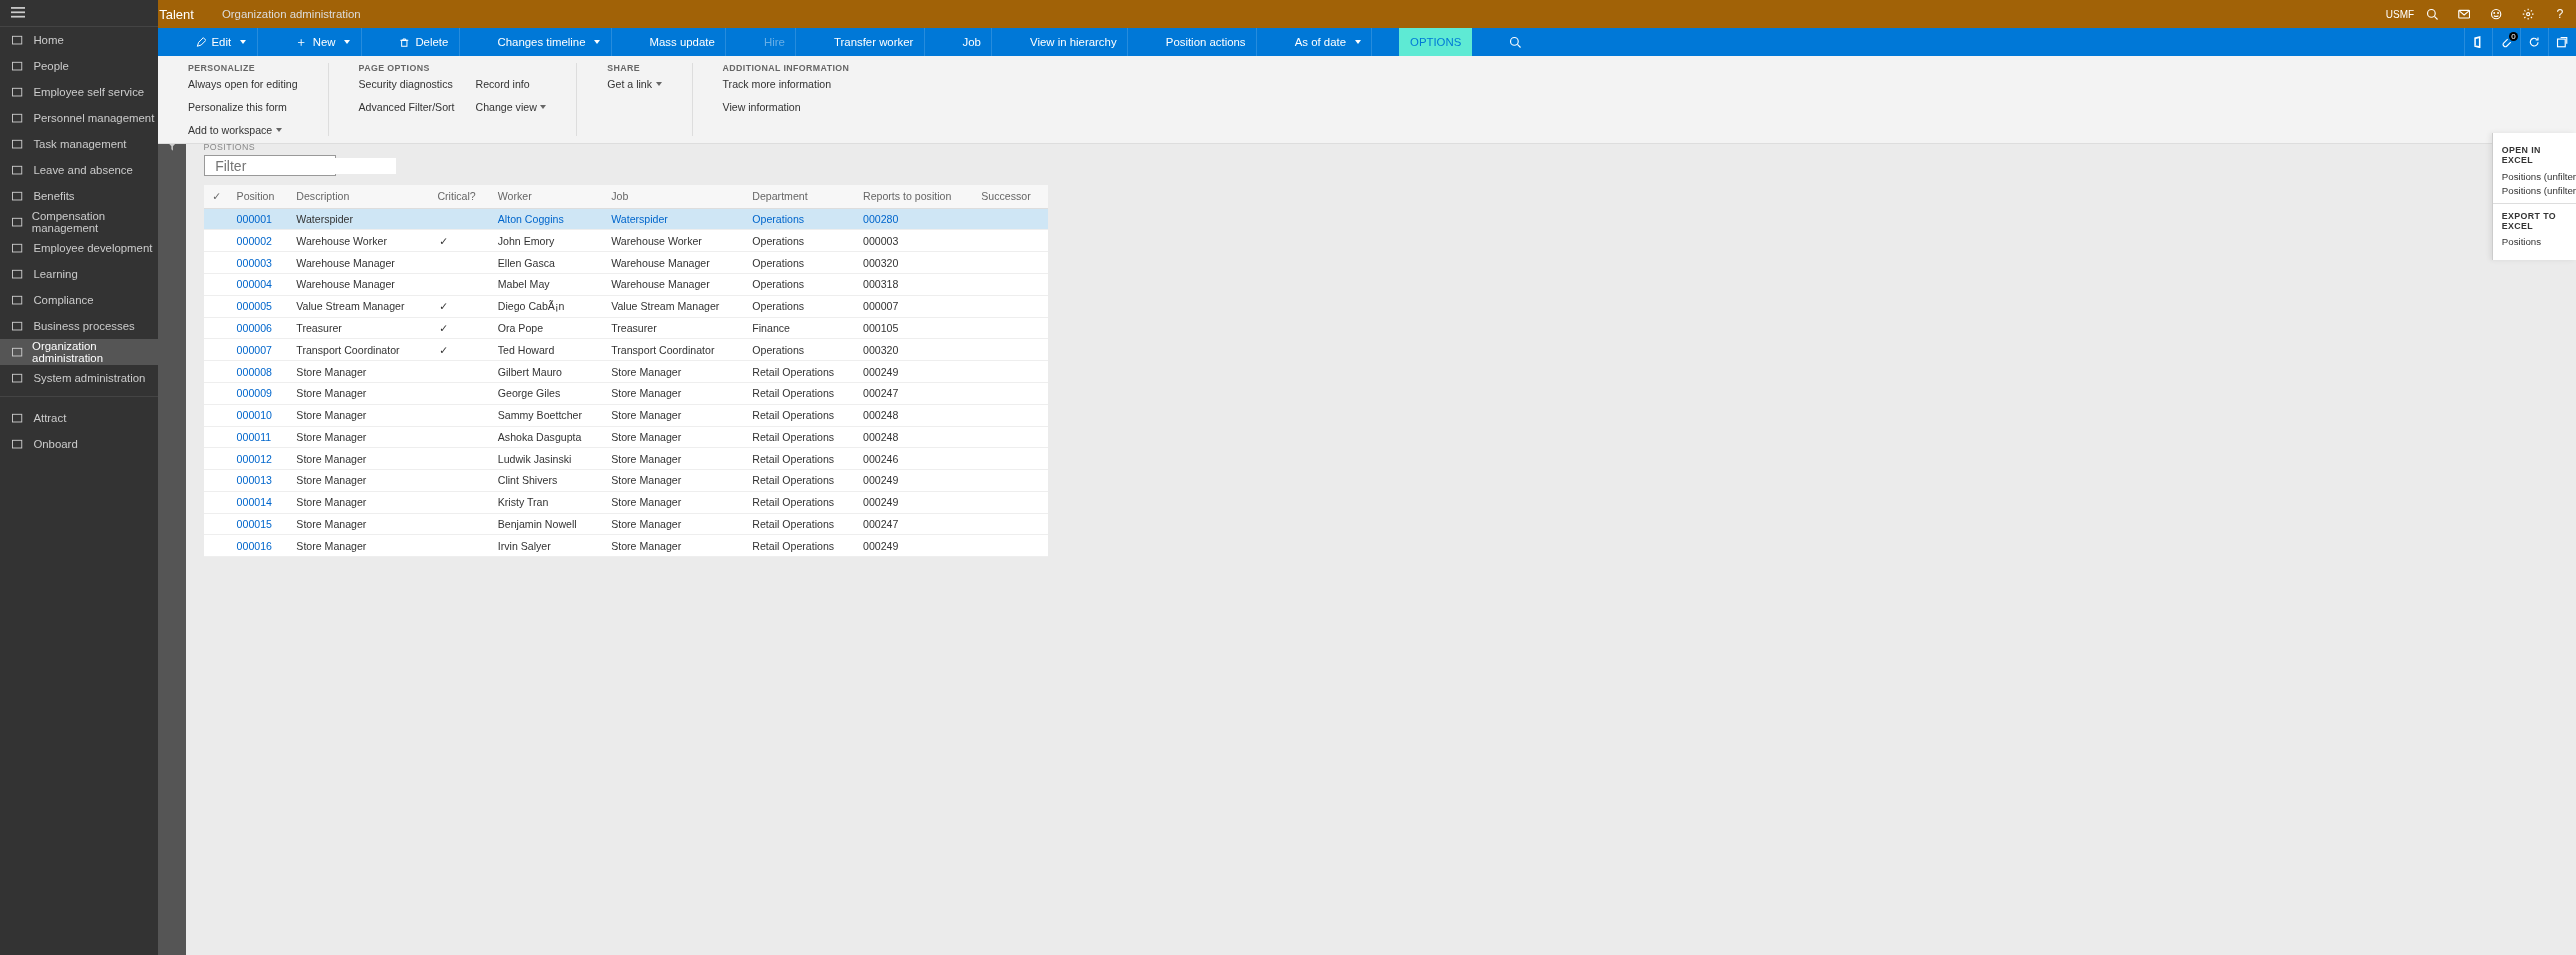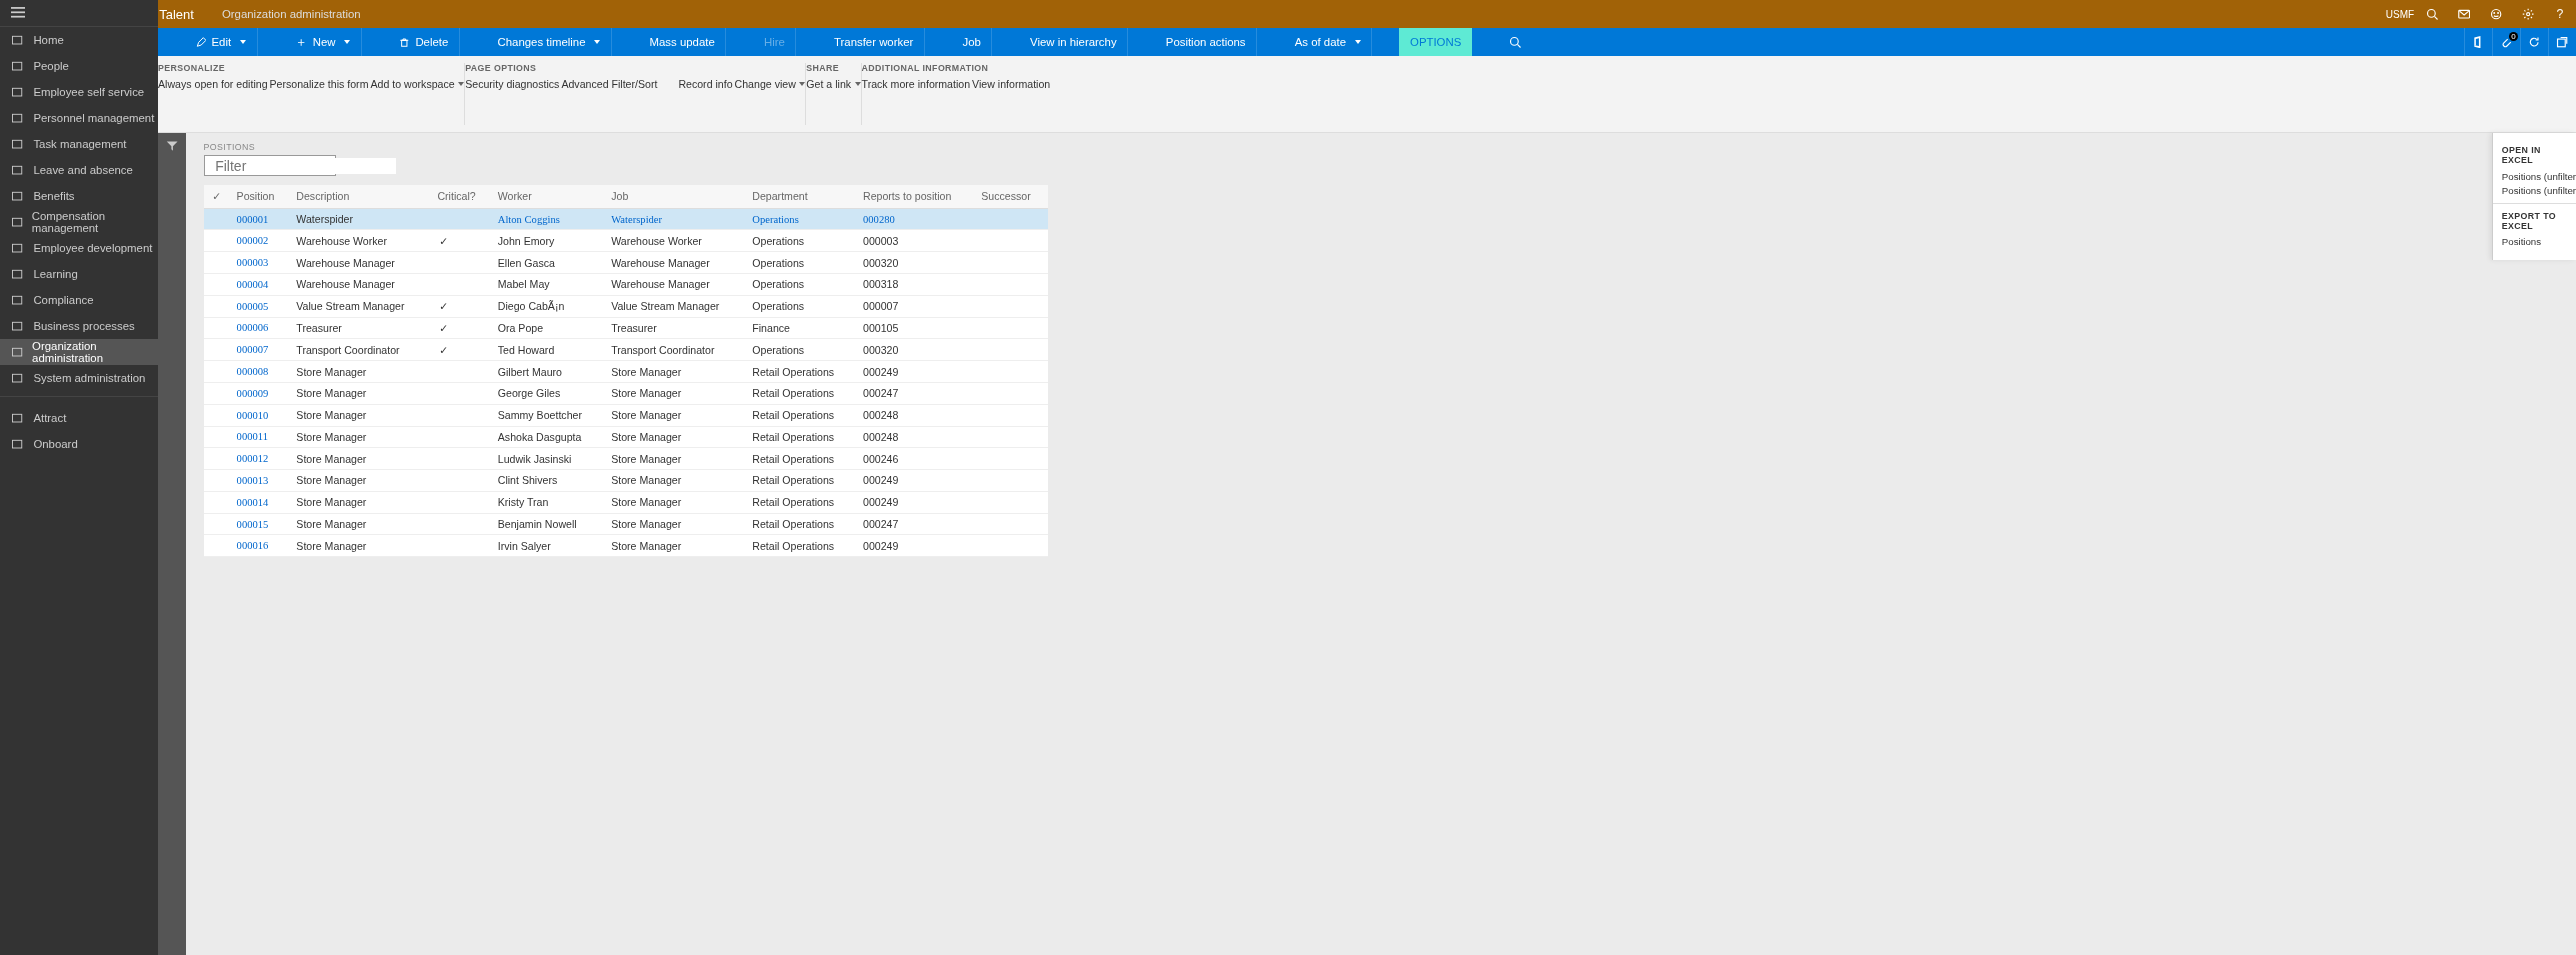--- a/index.html
+++ b/index.html
@@ -30,7 +30,7 @@
 
 
 .actionpane { background:#f3f3f3; display:flex; min-height:77px; border-bottom:0.9px solid #ddd; padding:7px 0px; font-size:10.6px; color:#333;}
-.actionpane .group { border-right:0.9px solid #ddd; padding:0 0; }
+.actionpane .group { border-right:0.9px solid #ddd; padding:0 30px; }
 .actionpane .group:last-child { border-right:none; }
 .actionpane .group .gtitle { font-size:8.8px; font-weight:700; letter-spacing:0.4px; color:#666; margin-bottom:5.3px;}
 .actionpane .group .gbody { display:flex; gap:21px; }

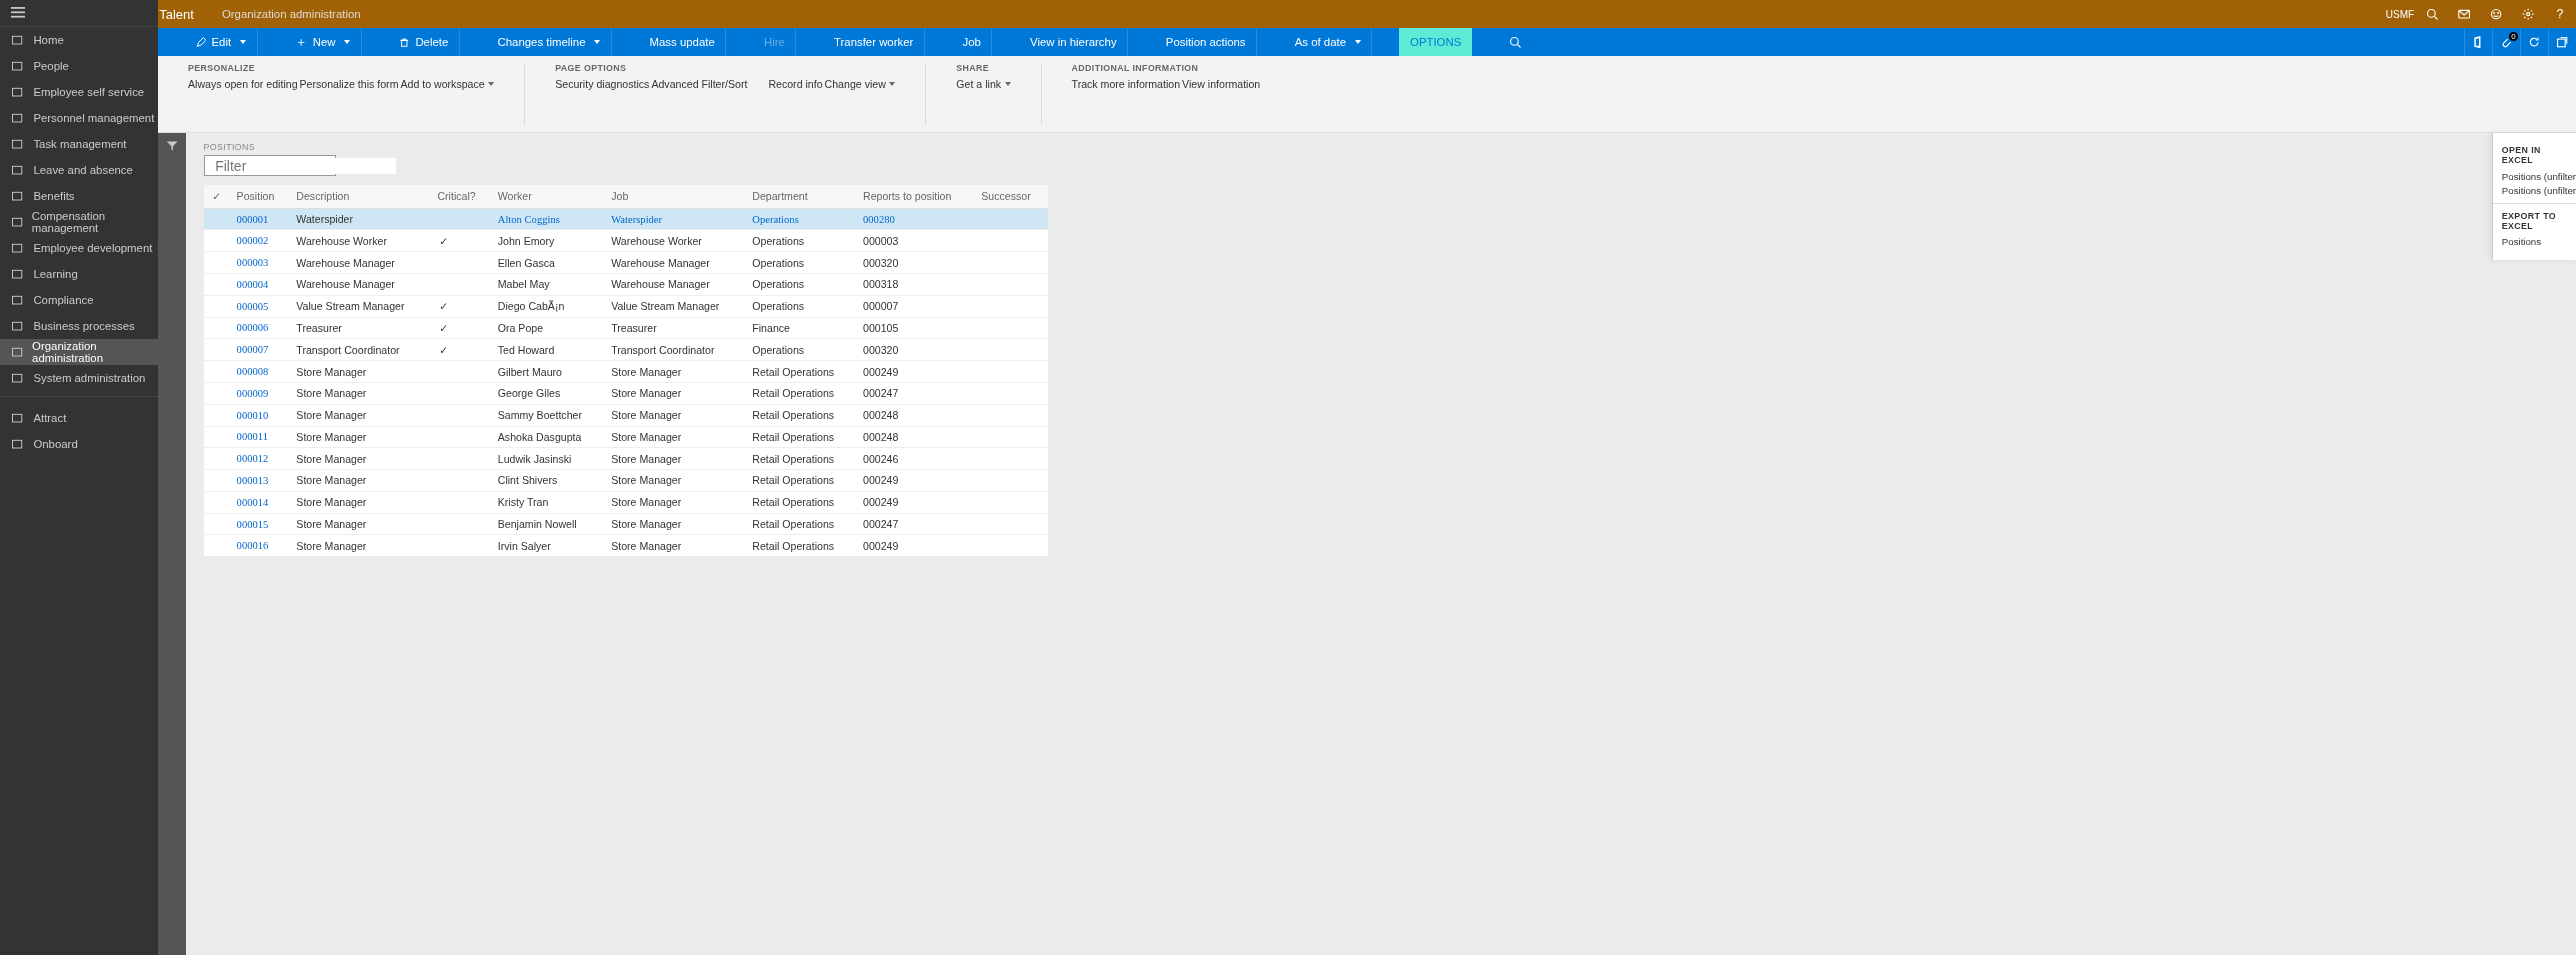--- a/index.html
+++ b/index.html
@@ -34,7 +34,7 @@
 .actionpane .group:last-child { border-right:none; }
 .actionpane .group .gtitle { font-size:8.8px; font-weight:700; letter-spacing:0.4px; color:#666; margin-bottom:5.3px;}
 .actionpane .group .gbody { display:flex; gap:21px; }
-.actionpane .group .gcol { display:flex; flex-direction:row; gap:2px; }
+.actionpane .group .gcol { display:flex; flex-direction:column; gap:11px; }
 .actionpane .group .glink { cursor:pointer; white-space:nowrap; display:flex; align-items:center; gap:3.5px;}
 .actionpane .group .glink.chev::after { content:""; width:0; height:0; border-left:3.5px solid transparent; border-right:3.5px solid transparent; border-top:4.4px solid #666;}
 

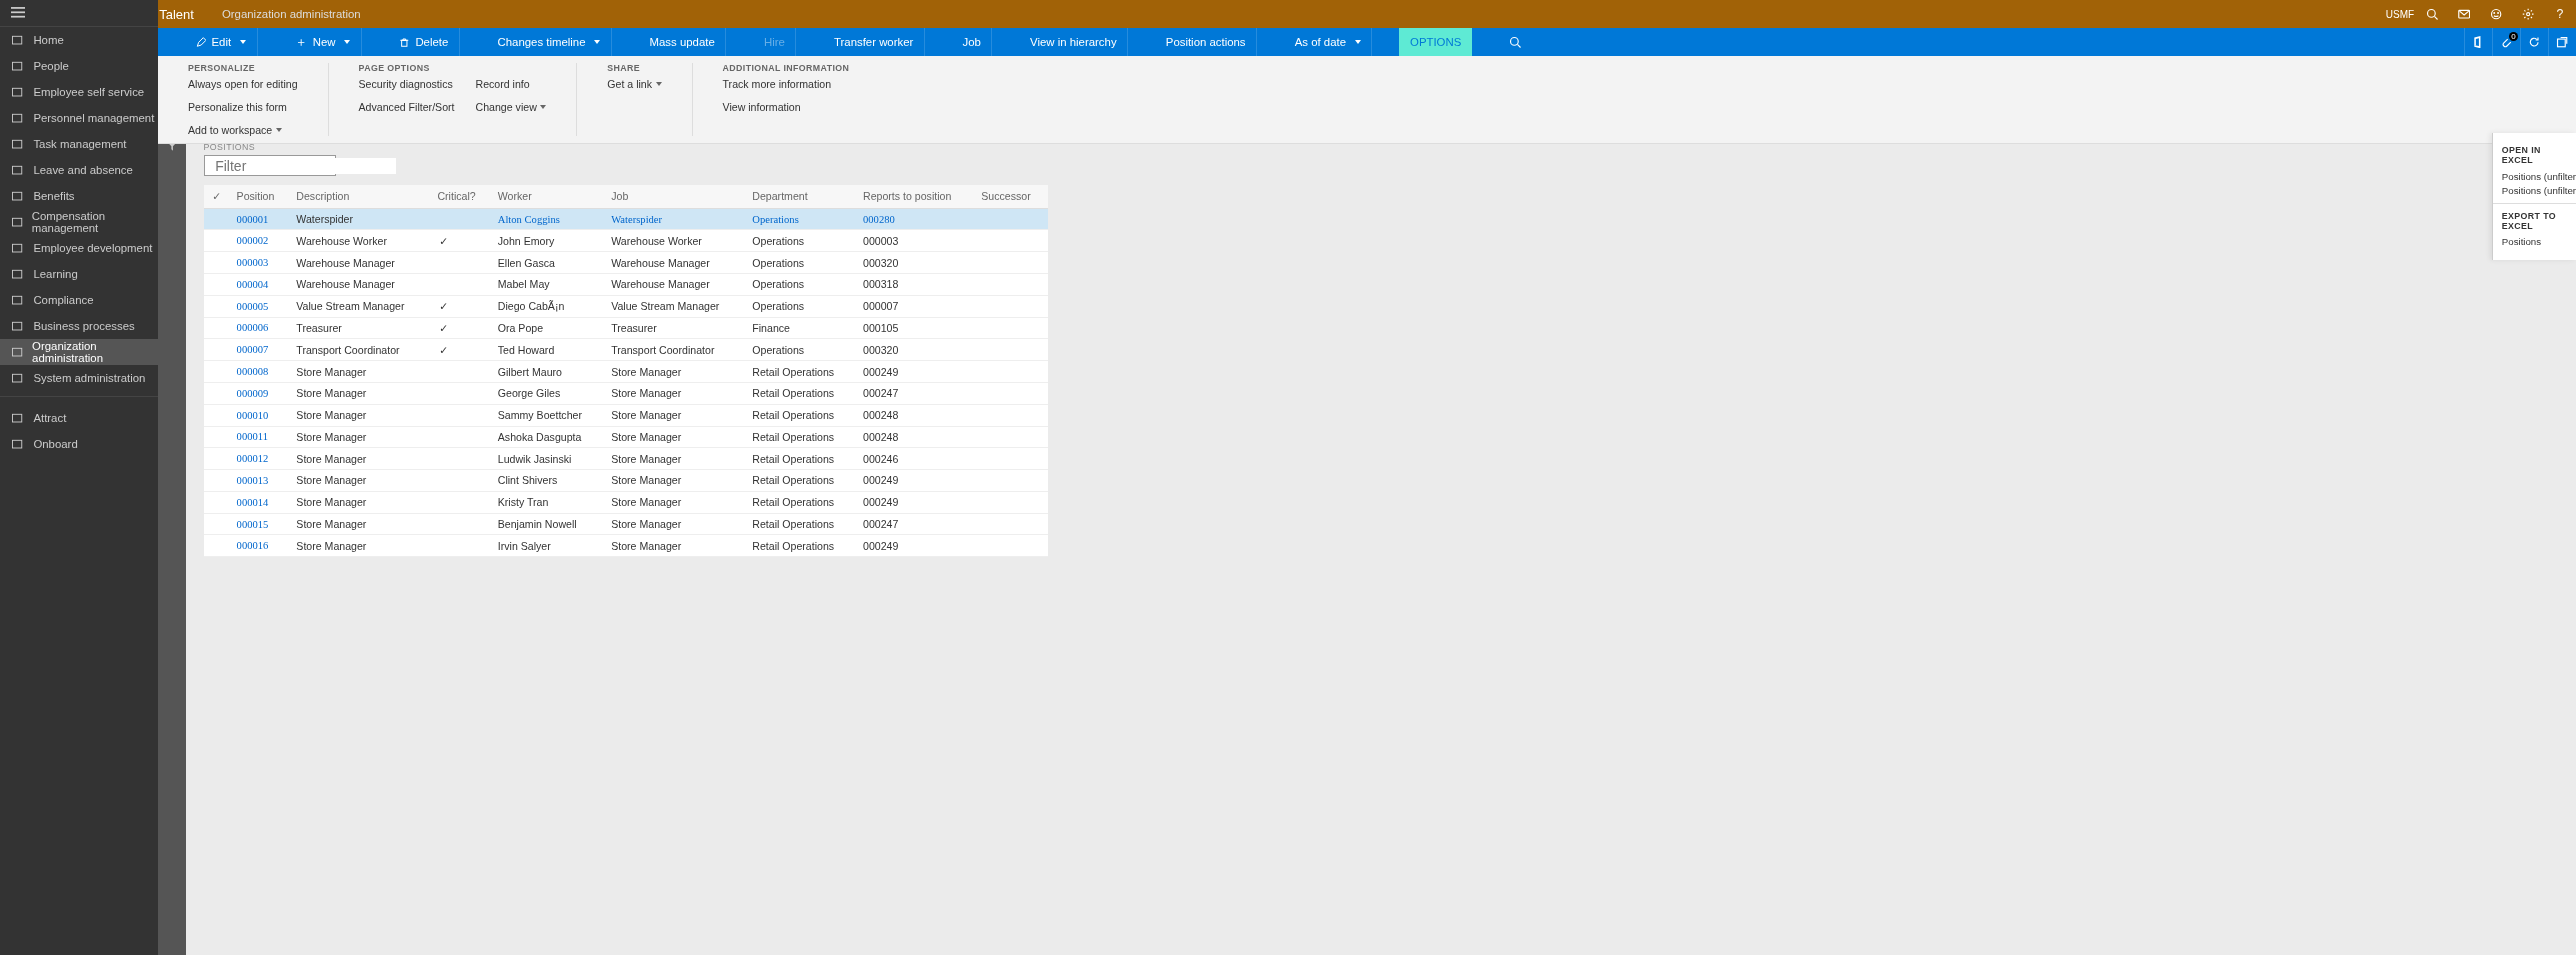--- a/index.html
+++ b/index.html
@@ -65,7 +65,7 @@
 .grid th { text-align:left; font-weight:400; color:#666; padding:5.3px 7px; border-bottom:0.9px solid #ddd; background:#f7f7f7;}
 .grid th.chk { width:26px; text-align:center;}
 .grid td { padding:4.4px 7px; border-bottom:0.9px solid #eee; color:#333;}
-.grid td.link { color:#0066cc; cursor:pointer;font-family:Liberation Serif, serif;}
+.grid td.link { color:#0066cc; cursor:pointer;}
 .grid tr.sel td { background:#cfe6f5;}
 .grid td.chk { text-align:center; color:#333;}
 .grid td.crit { text-align:left; padding-left:8.8px;}

